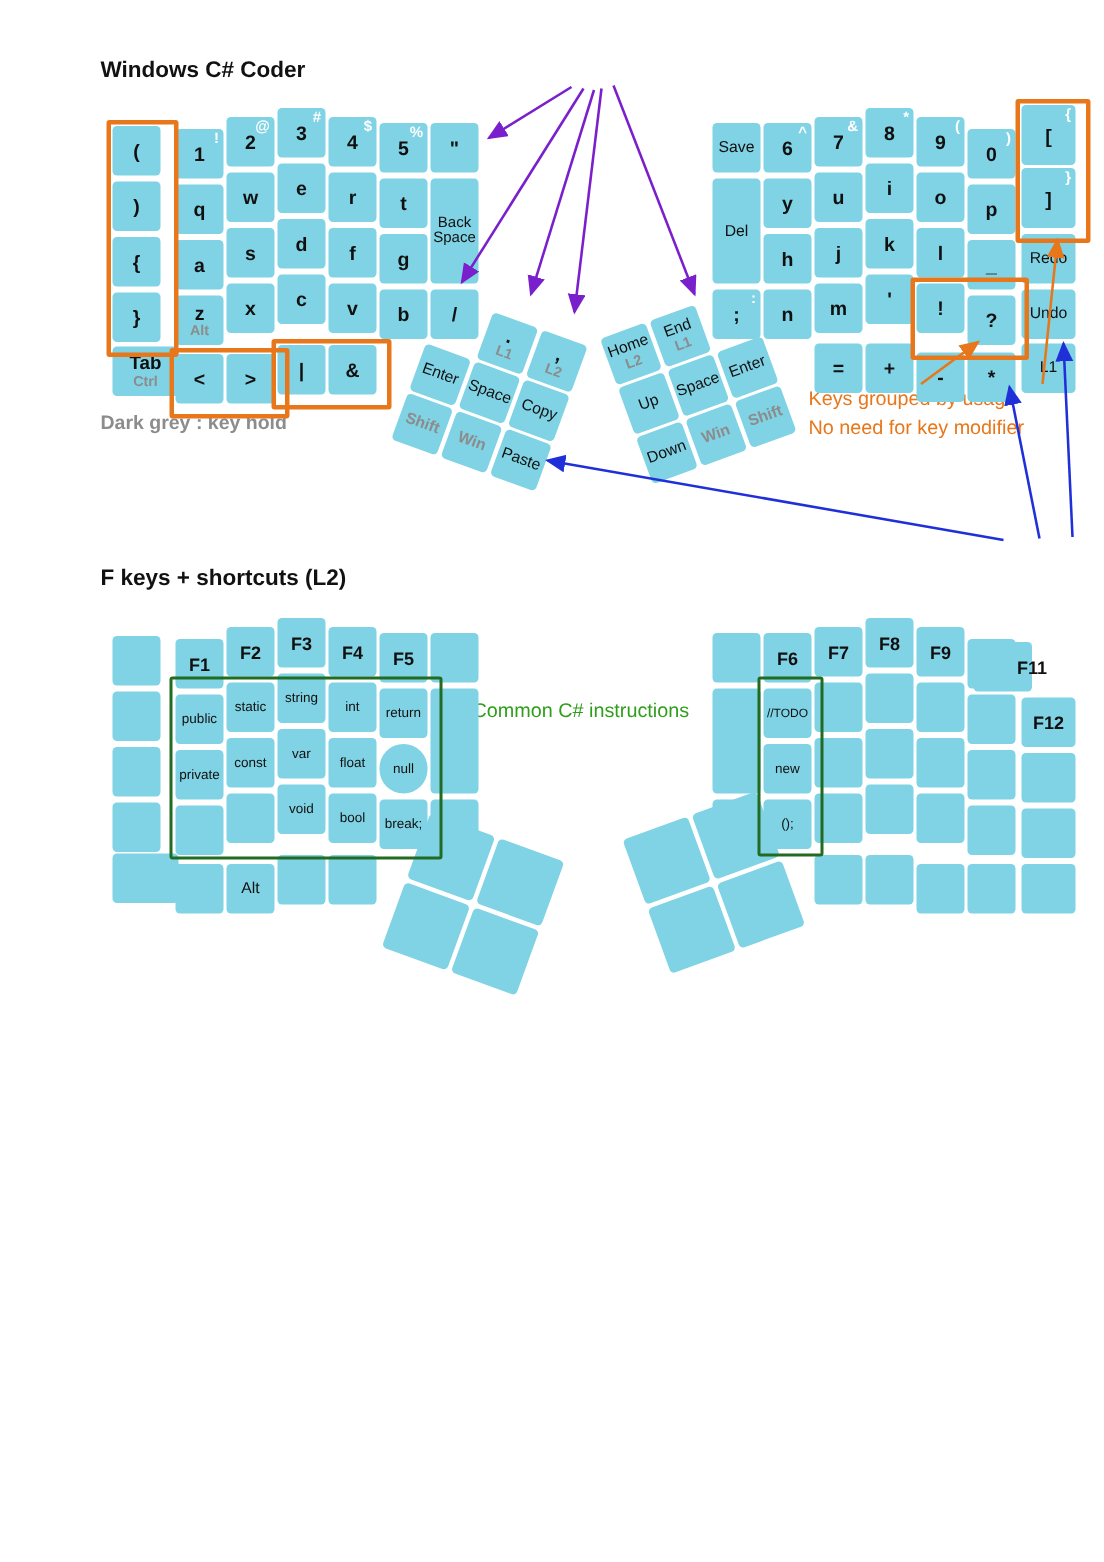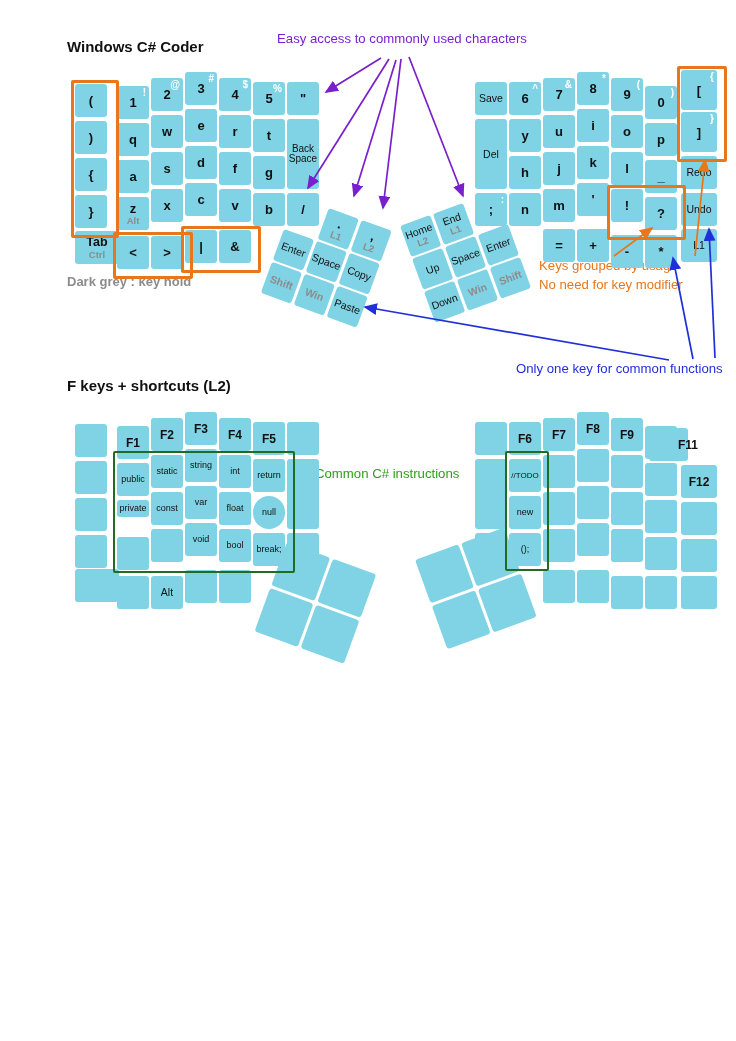--- a/index.html
+++ b/index.html
@@ -41,7 +41,6 @@
 
   <h1 class="abs title" style="left:38px;top:38px;">Windows C# Coder</h1>
 
-  <div class="abs note purple-t" style="left:248px;top:31px;">Easy access to commonly used characters</div>
 
   <div class="abs note grey-t" style="left:38px;top:274px;font-size:13px;">Dark grey : key hold</div>
 

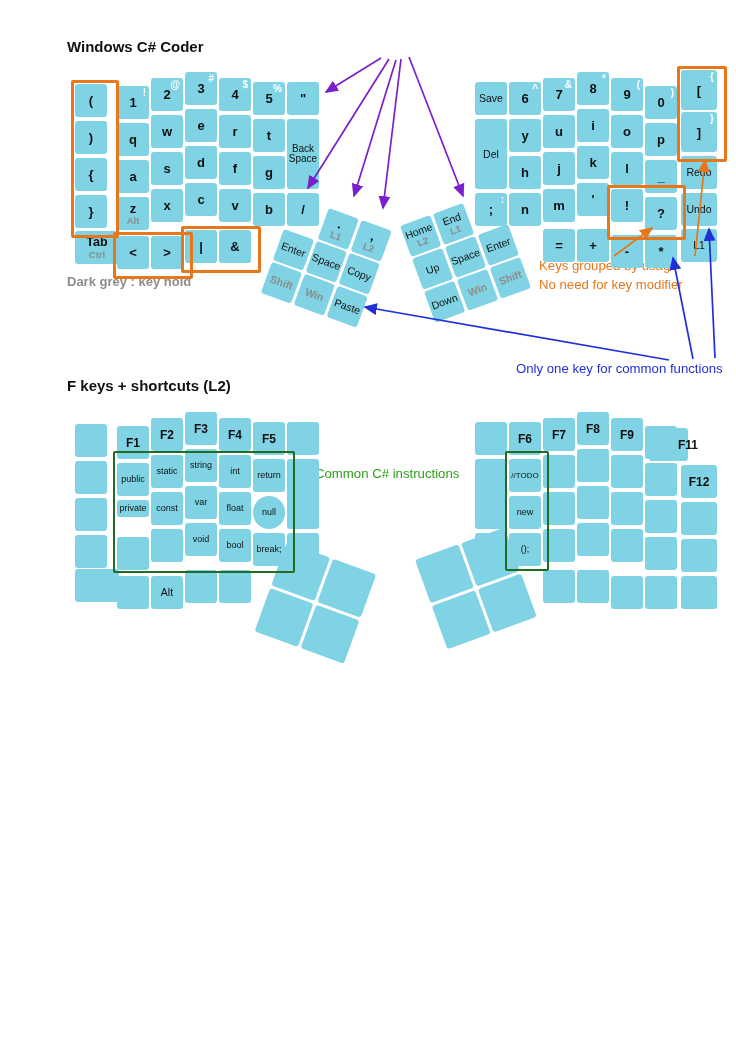--- a/index.html
+++ b/index.html
@@ -47,7 +47,6 @@
   <div class="abs note orange-t" style="left:510px;top:258px;">Keys grouped by usage</div>
   <div class="abs note orange-t" style="left:510px;top:277px;">No need for key modifier</div>
 
-  <div class="abs note blue-t" style="left:487px;top:361px;">Only one key for common functions</div>
 
   <h2 class="abs title" style="left:38px;top:377px;">F keys + shortcuts (L2)</h2>
 

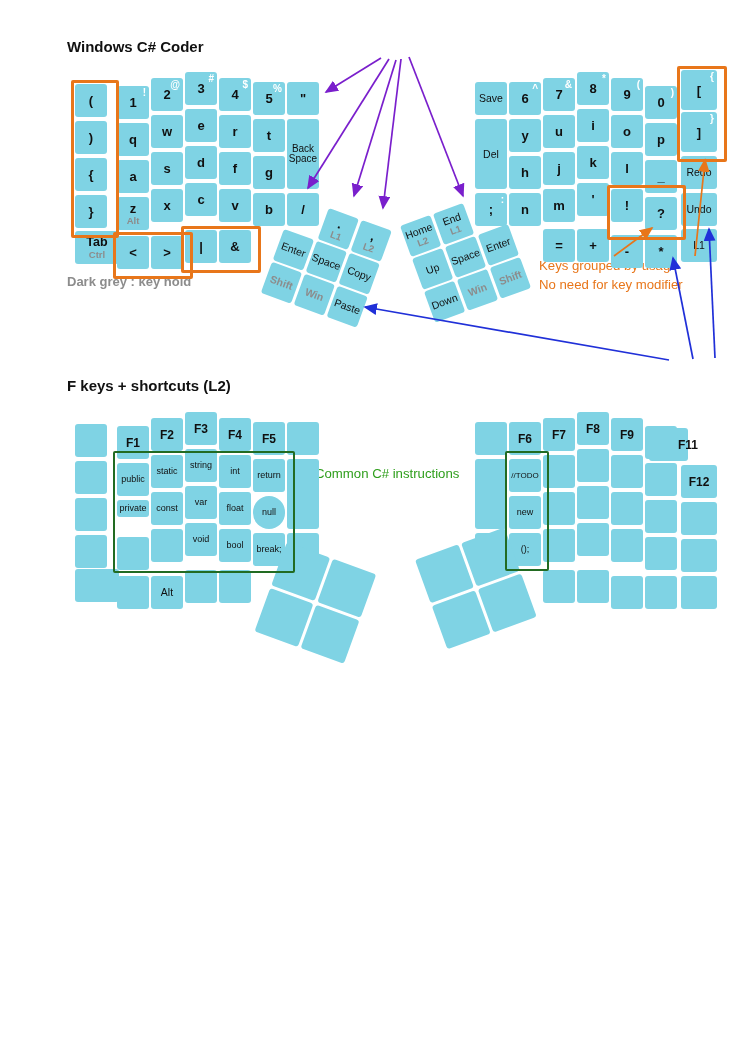--- a/index.html
+++ b/index.html
@@ -332,7 +332,7 @@
       <div class="key code" style="left: 88px; top: 463px; width: 32px; height: 33px;">
         <span class="main">public</span>
       </div>
-      <div class="key code" style="left: 88px; top: 500px; width: 32px; height: 17px;">
+      <div class="key code" style="left: 88px; top: 500px; width: 32px; height: 33px;">
         <span class="main">private</span>
       </div>
       <div class="key" style="left: 88px; top: 537px; width: 32px; height: 33px;"></div>

